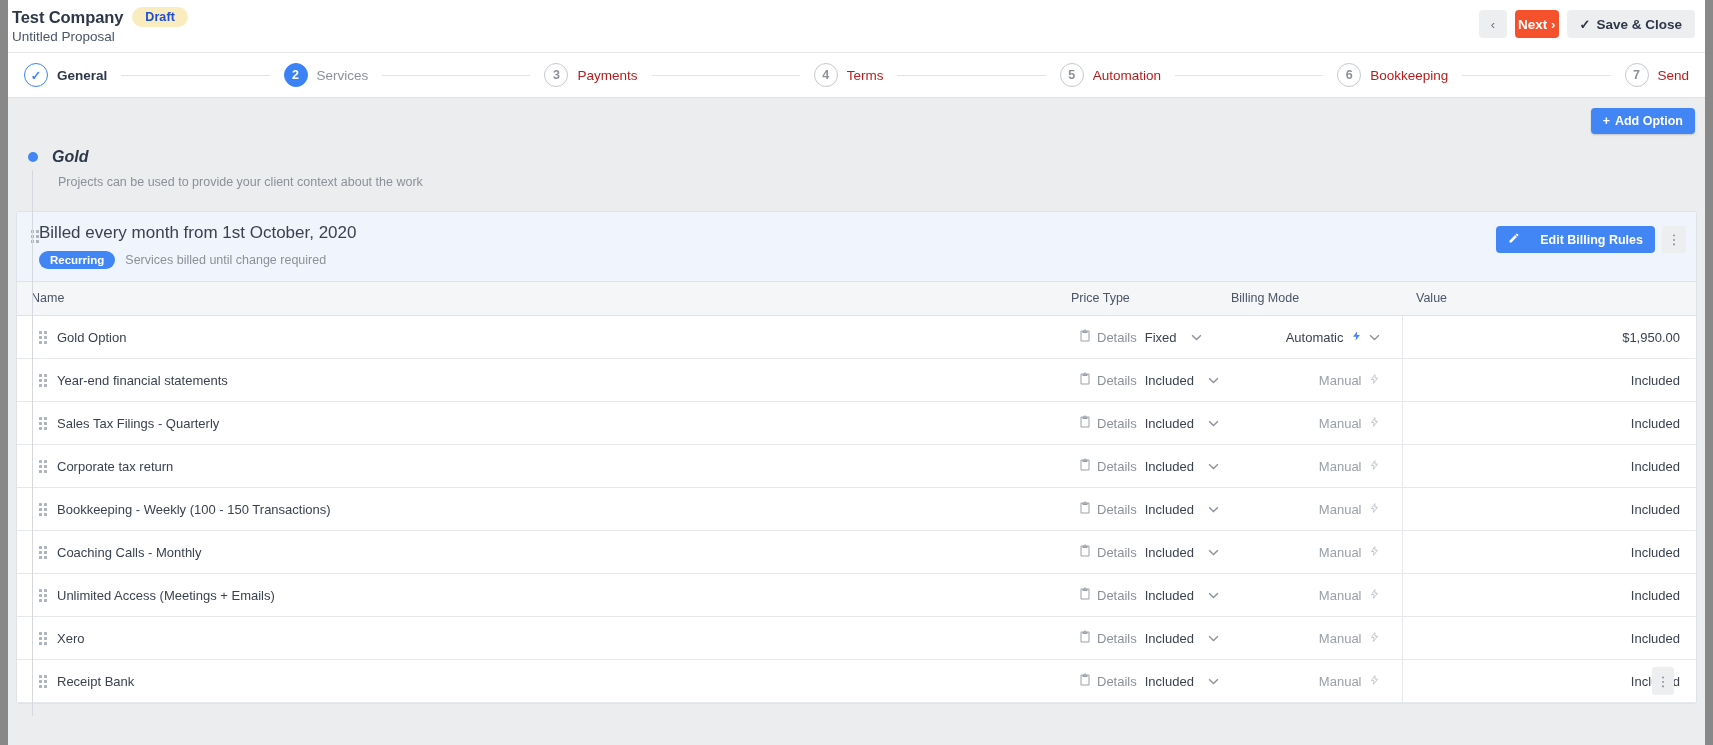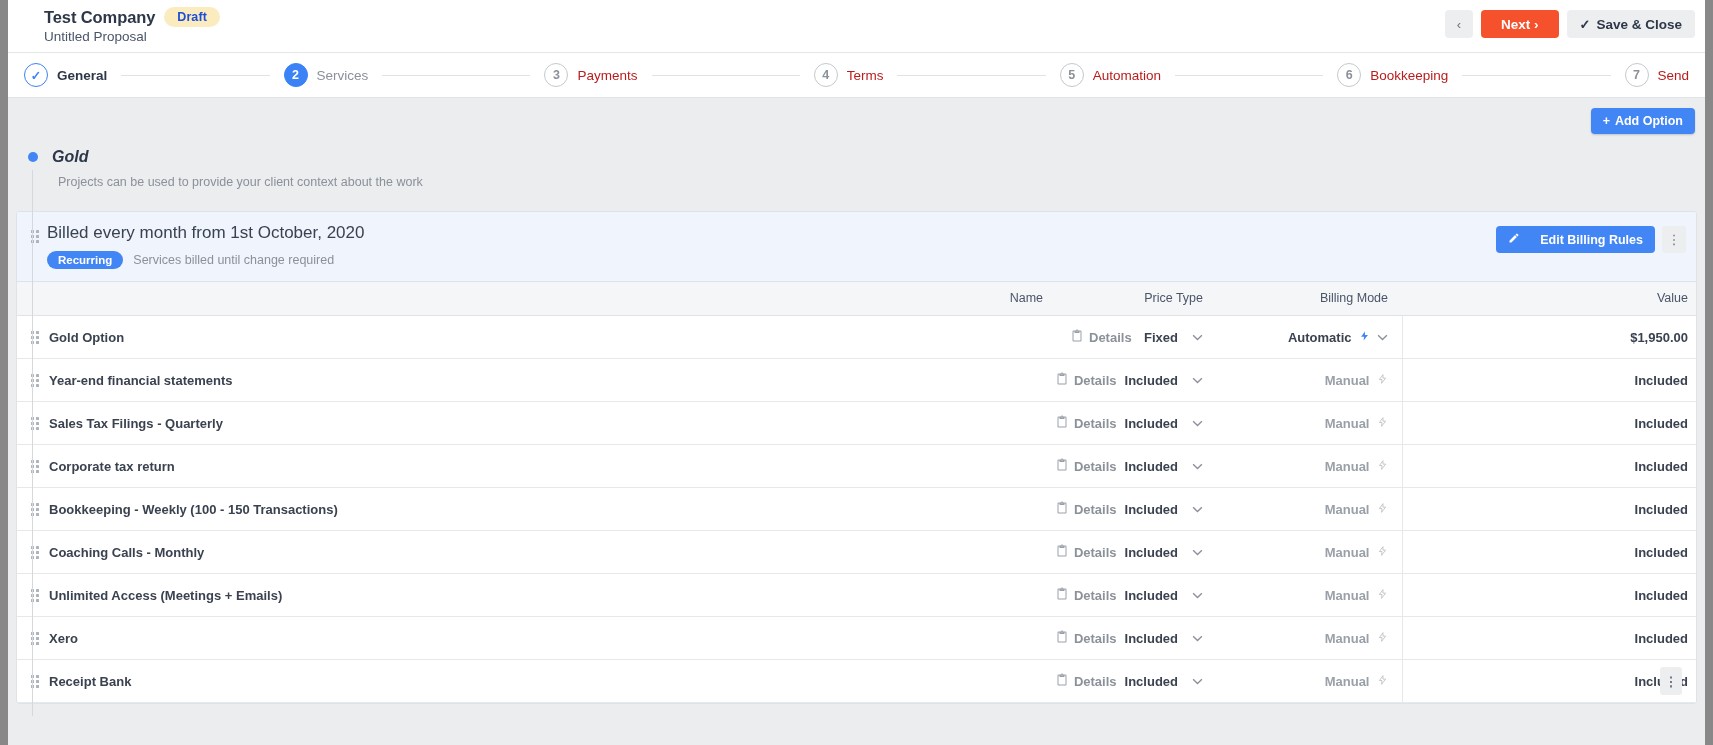--- a/index.html
+++ b/index.html
@@ -23,7 +23,7 @@
     background: #ffffff;
     border-bottom: 1px solid #e4e7ea;
   }
-  .header-left { position: absolute; left: 4px; top: 7px; margin-left: 32px; }
+  .header-left { position: absolute; left: 4px; top: 7px; }
   .title-row { display: flex; align-items: center; gap: 9px; }
   .company-title {
     font-size: 16.5px; font-weight: bold; color: #2d3748;

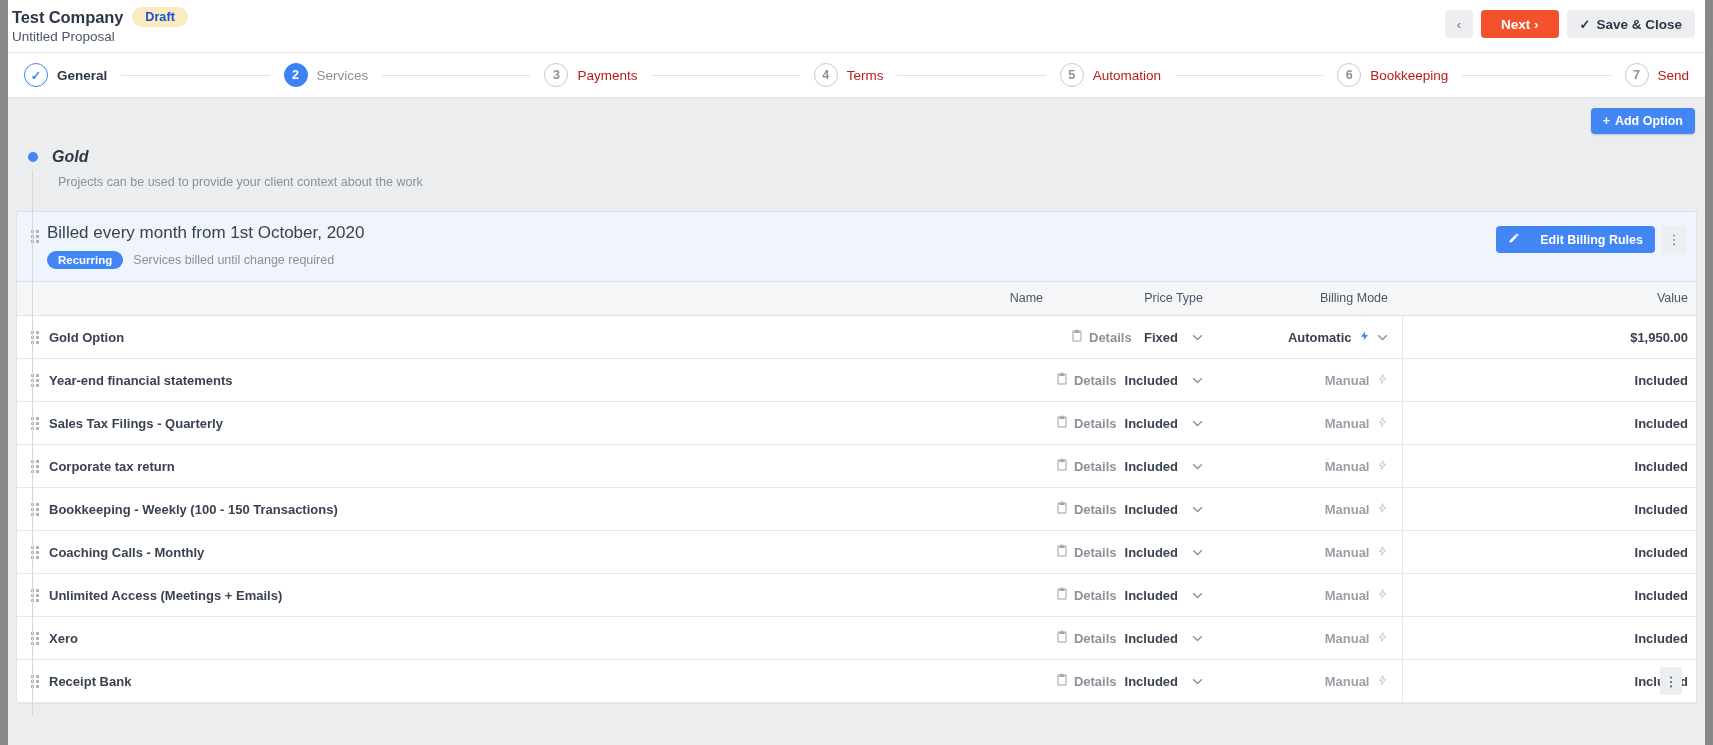--- a/index.html
+++ b/index.html
@@ -53,7 +53,7 @@
   }
   .btn-next {
     background: #f4512c; color: #ffffff;
-    height: 28px; padding: 0 20px;
+    height: 28px; padding: 0 3px;
     font-size: 13.5px; font-weight: bold;
     gap: 4px;
   }

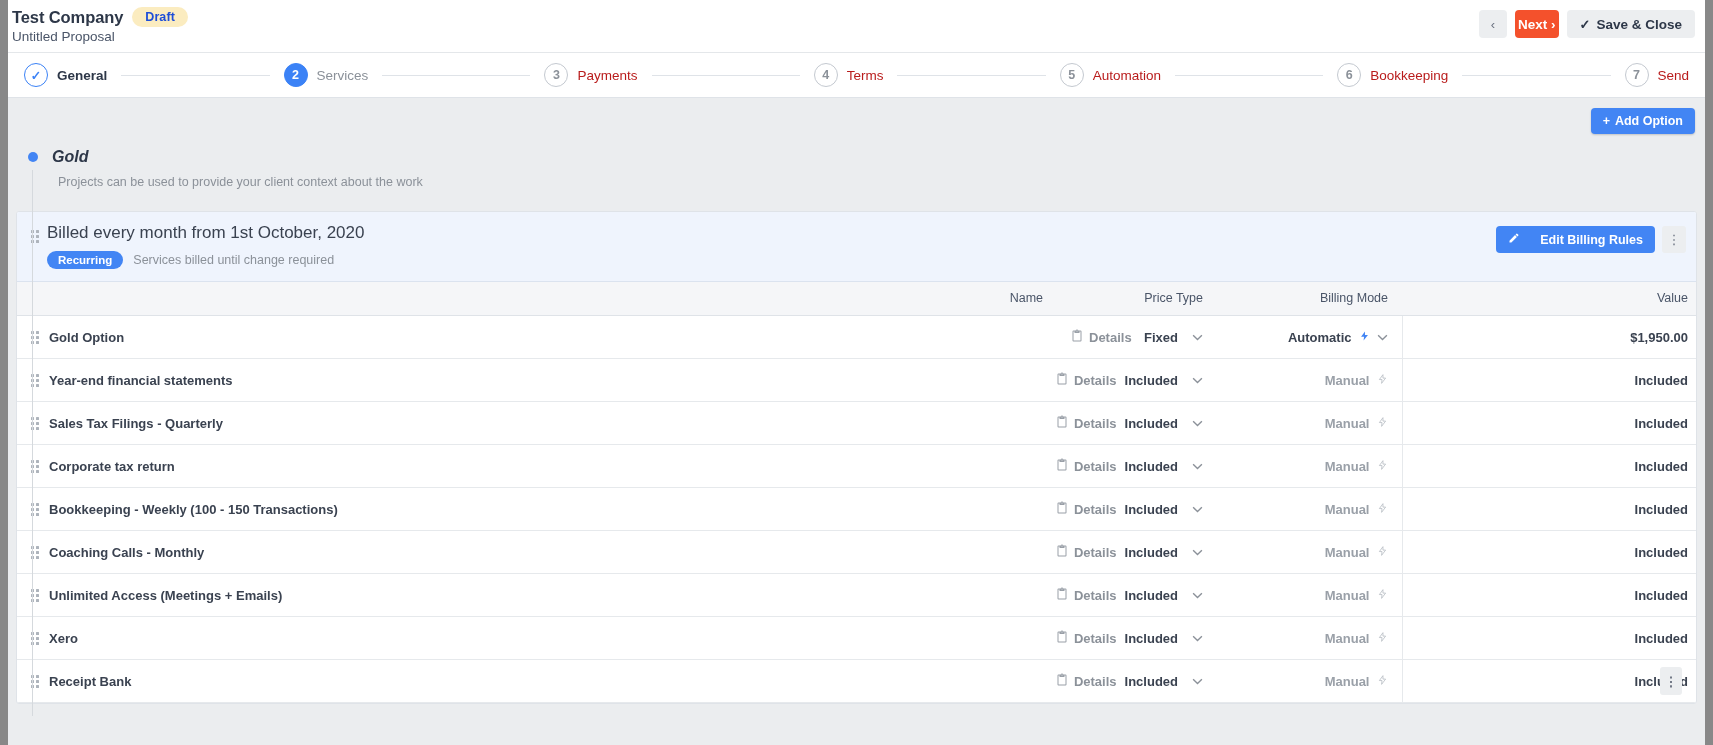--- a/index.html
+++ b/index.html
@@ -137,7 +137,7 @@
     display: flex; align-items: flex-start; justify-content: space-between;
     min-height: 58px;
   }
-  .bill-left { display: flex; gap: 8px; }
+  .bill-left { display: flex; }
   .drag-handle {
     display: grid;
     grid-template-columns: 3px 3px;

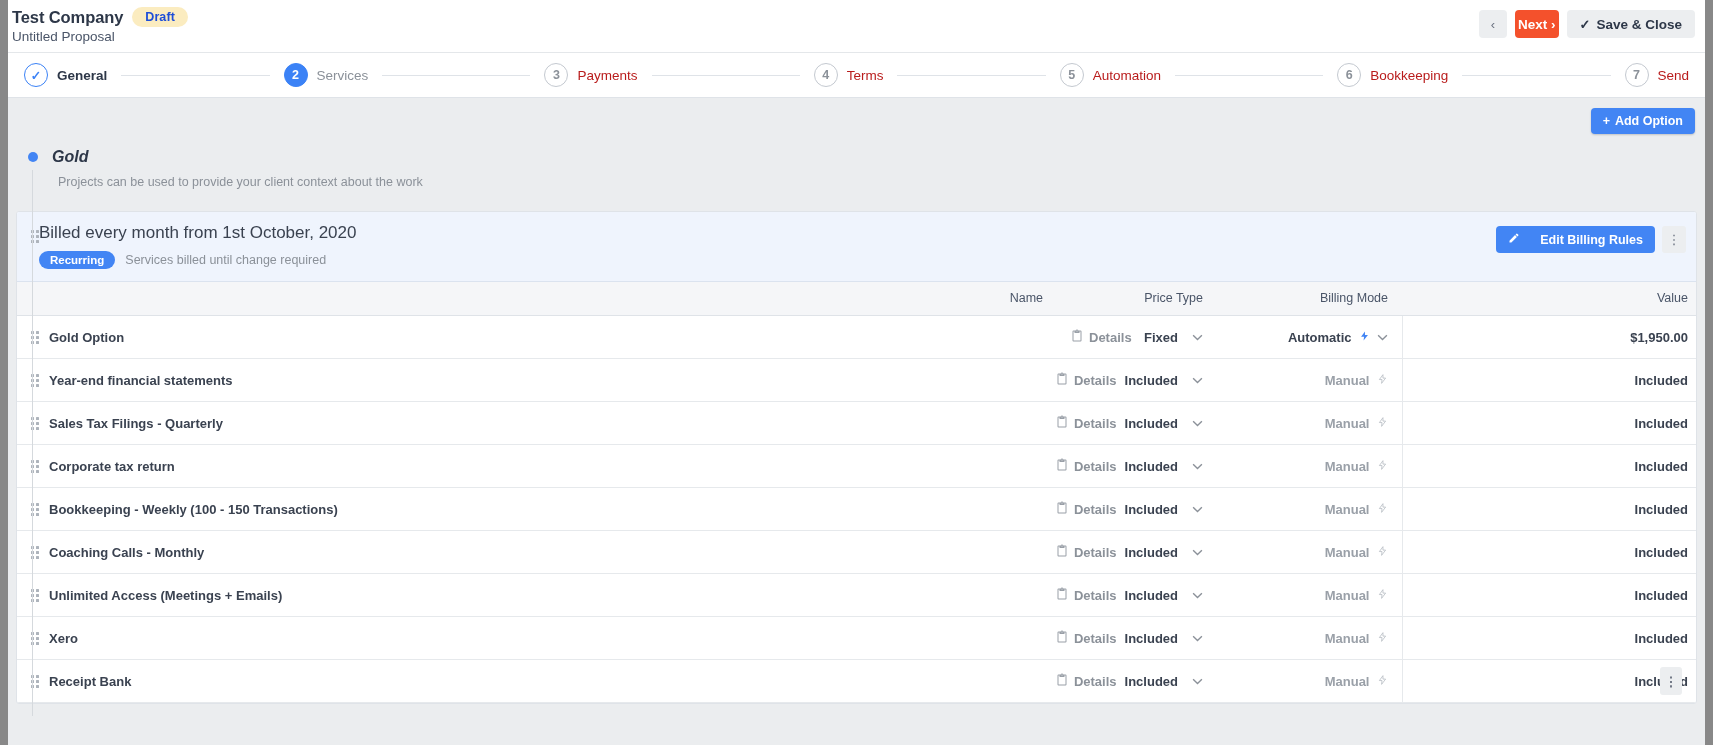--- a/index.html
+++ b/index.html
@@ -176,7 +176,7 @@
     border-bottom: 1px solid #dfe3e8;
     font-size: 12.5px; font-weight: normal; color: #4a5568;
     height: 34px; padding: 0 14px;
-    text-align: right;
+    text-align: left;
   }
   th.c-name { width: 1040px; }
   th.c-price { width: 160px; text-align: right; }

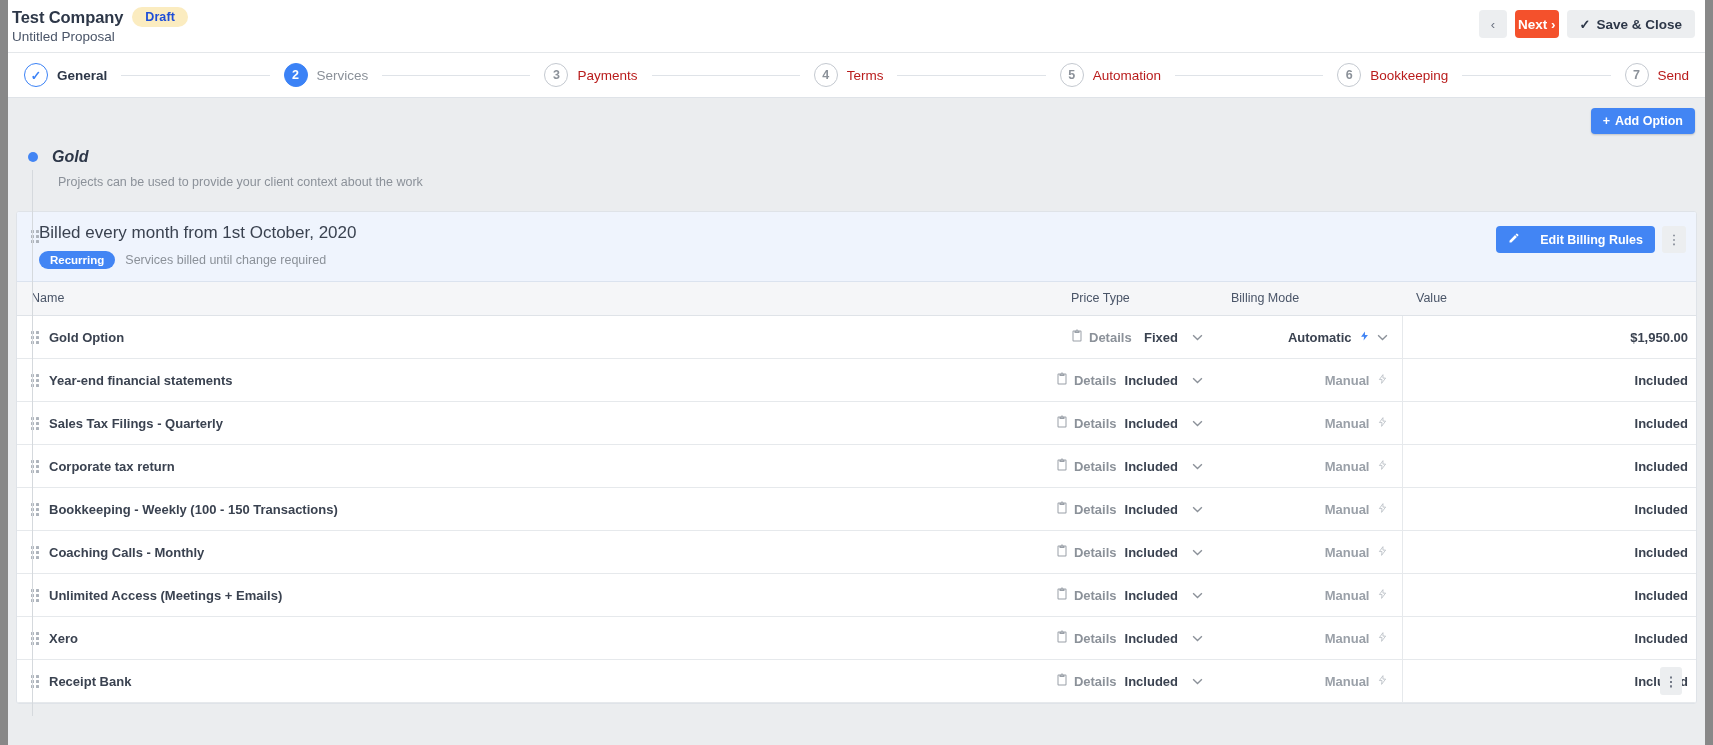--- a/index.html
+++ b/index.html
@@ -185,10 +185,9 @@
 
   table.svc tbody td {
     border-bottom: 1px solid #e6e9ec;
-    height: 43px; padding: 0 14px;
+    height: 43px; padding: 0 22px;
     font-size: 13px; color: #3a4250;
     vertical-align: middle;
-    font-weight: bold;
   }
   td.c-value { border-left: 1px solid #e6e9ec; text-align: right; }
   .name-cell { display: flex; align-items: center; gap: 10px; }

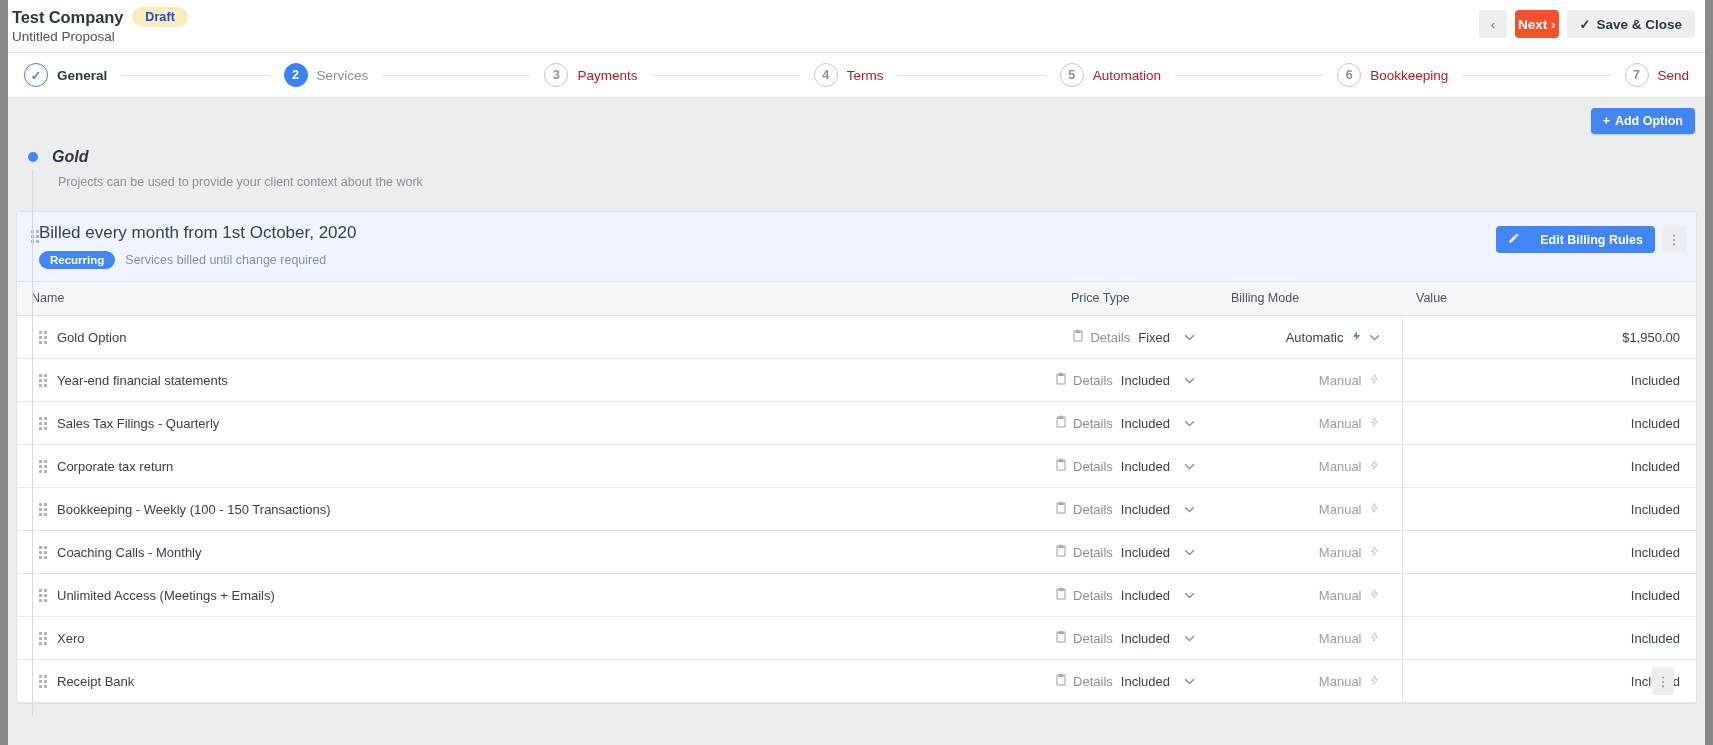--- a/index.html
+++ b/index.html
@@ -193,7 +193,7 @@
   .name-cell { display: flex; align-items: center; gap: 10px; }
   .name-cell .drag-handle { margin-top: 0; }
   .pricecell-wrap {
-    display: flex; align-items: center; justify-content: flex-end; gap: 8px;
+    display: flex; align-items: center; gap: 8px;
   }
   .details-link {
     display: inline-flex; align-items: center; gap: 6px;

